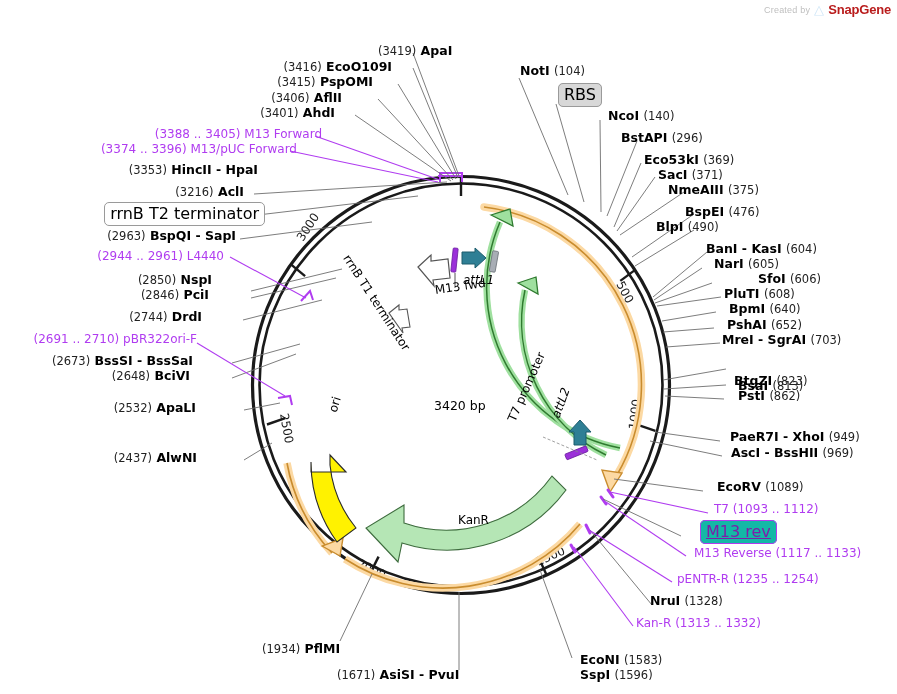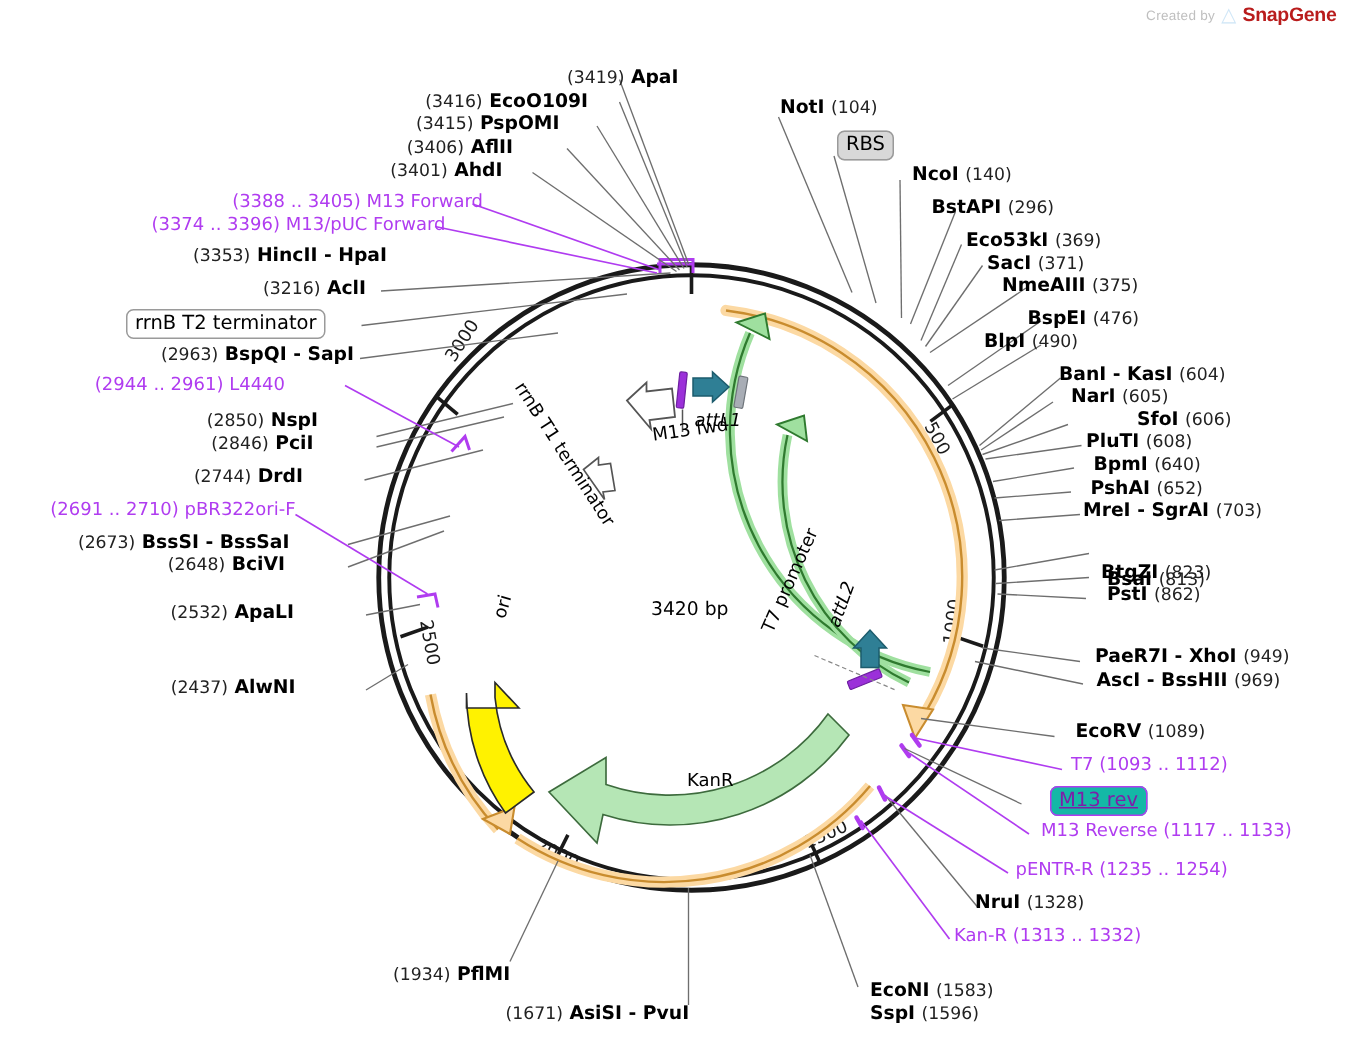--- a/index.html
+++ b/index.html
@@ -43,7 +43,7 @@
   .prim { font-size: 12px; color: #b03cf0; }
   .prim .pos { color: #b03cf0; }
   .feat-box {
-    font-size: 13px; color: #000;
+    font-size: 16px; color: #000;
     border: 1px solid #9a9a9a;
     border-radius: 5px;
     padding: 1px 5px 2px 5px;

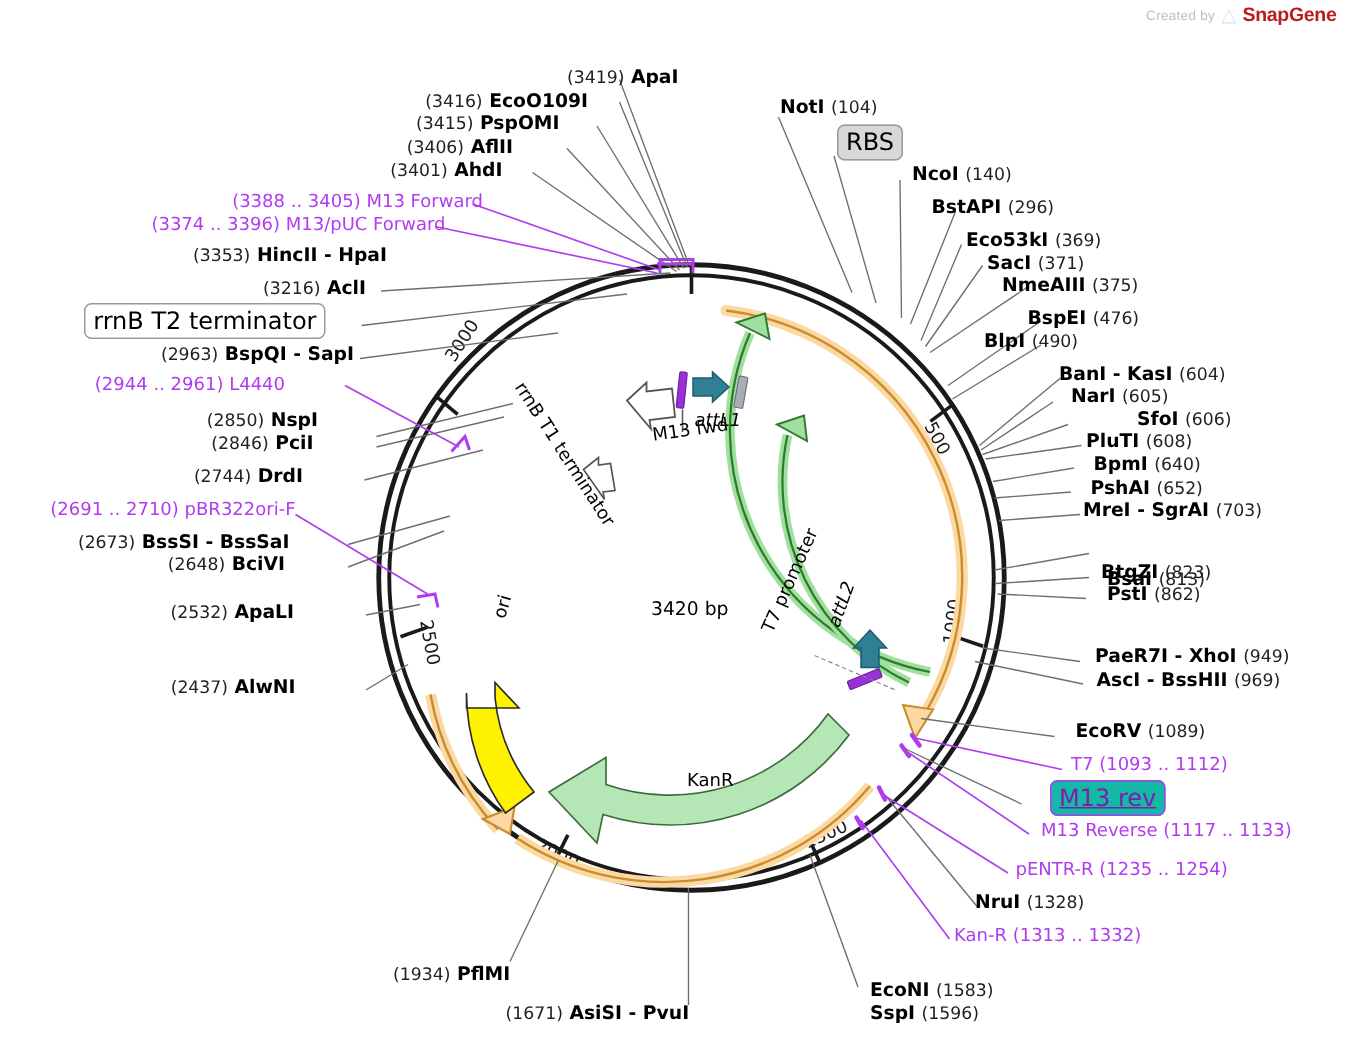--- a/index.html
+++ b/index.html
@@ -303,7 +303,7 @@
     <span class="pos">(3216)</span>
     <span>AclI</span>
   </div>
-  <div class="lbl r" style="right:680px; top:206px;text-align:right;">
+  <div class="lbl r" style="right:632px; top:206px;text-align:right;">
     <span class="feat-box">rrnB T2 terminator</span>
   </div>
   <div class="lbl enz r" style="right:661px; top:230px;">

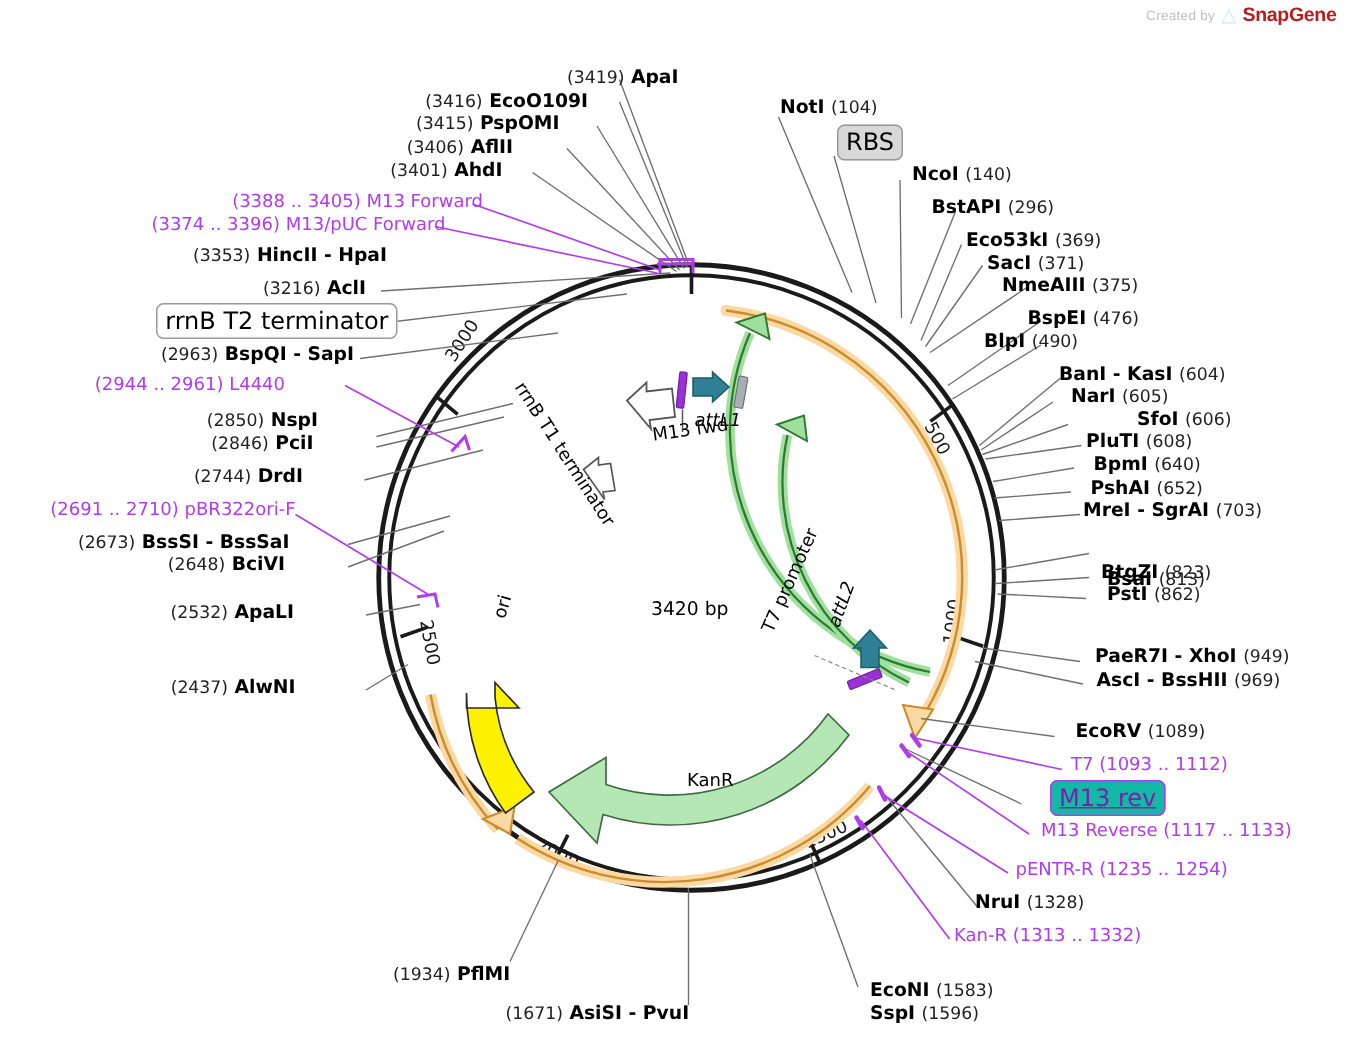--- a/index.html
+++ b/index.html
@@ -310,7 +310,7 @@
     <span class="pos">(2963)</span>
     <span>BspQI  -  SapI</span>
   </div>
-  <div class="lbl prim r" style="right:707px; top:250px;">
+  <div class="lbl prim r" style="right:673px; top:250px;">
     <span class="pos">(2944 .. 2961)</span>
     <span>L4440</span>
   </div>

